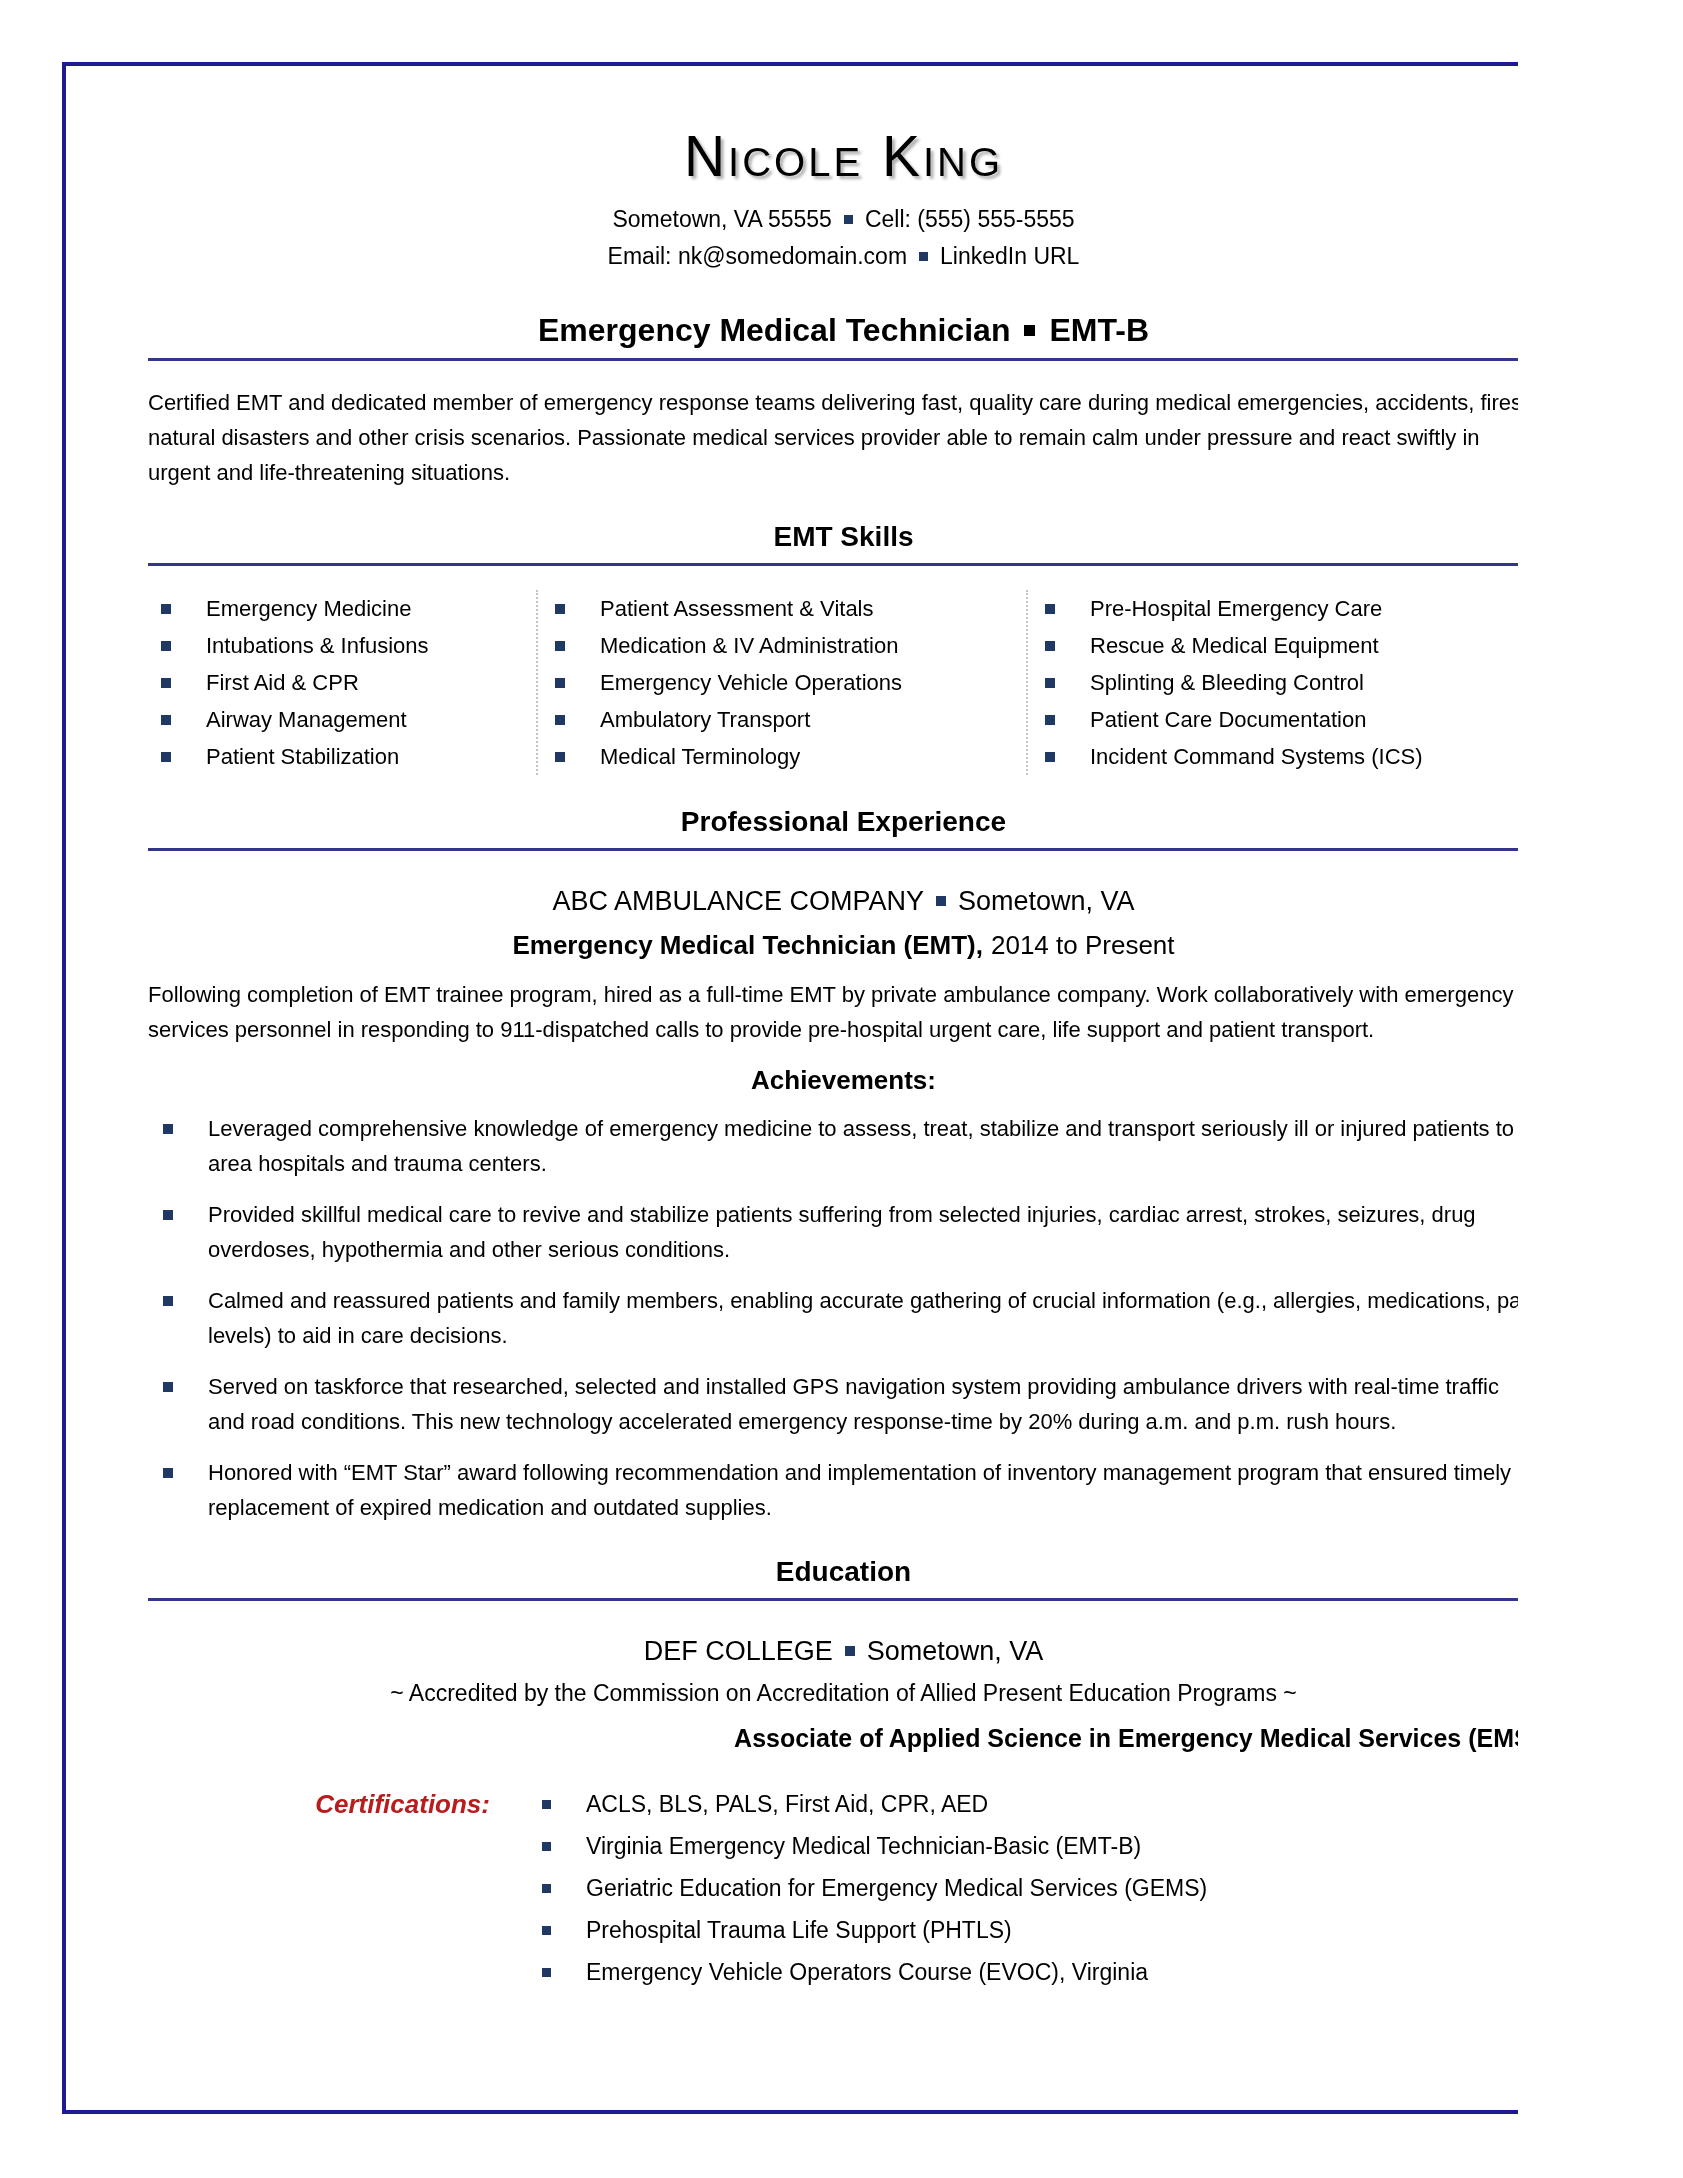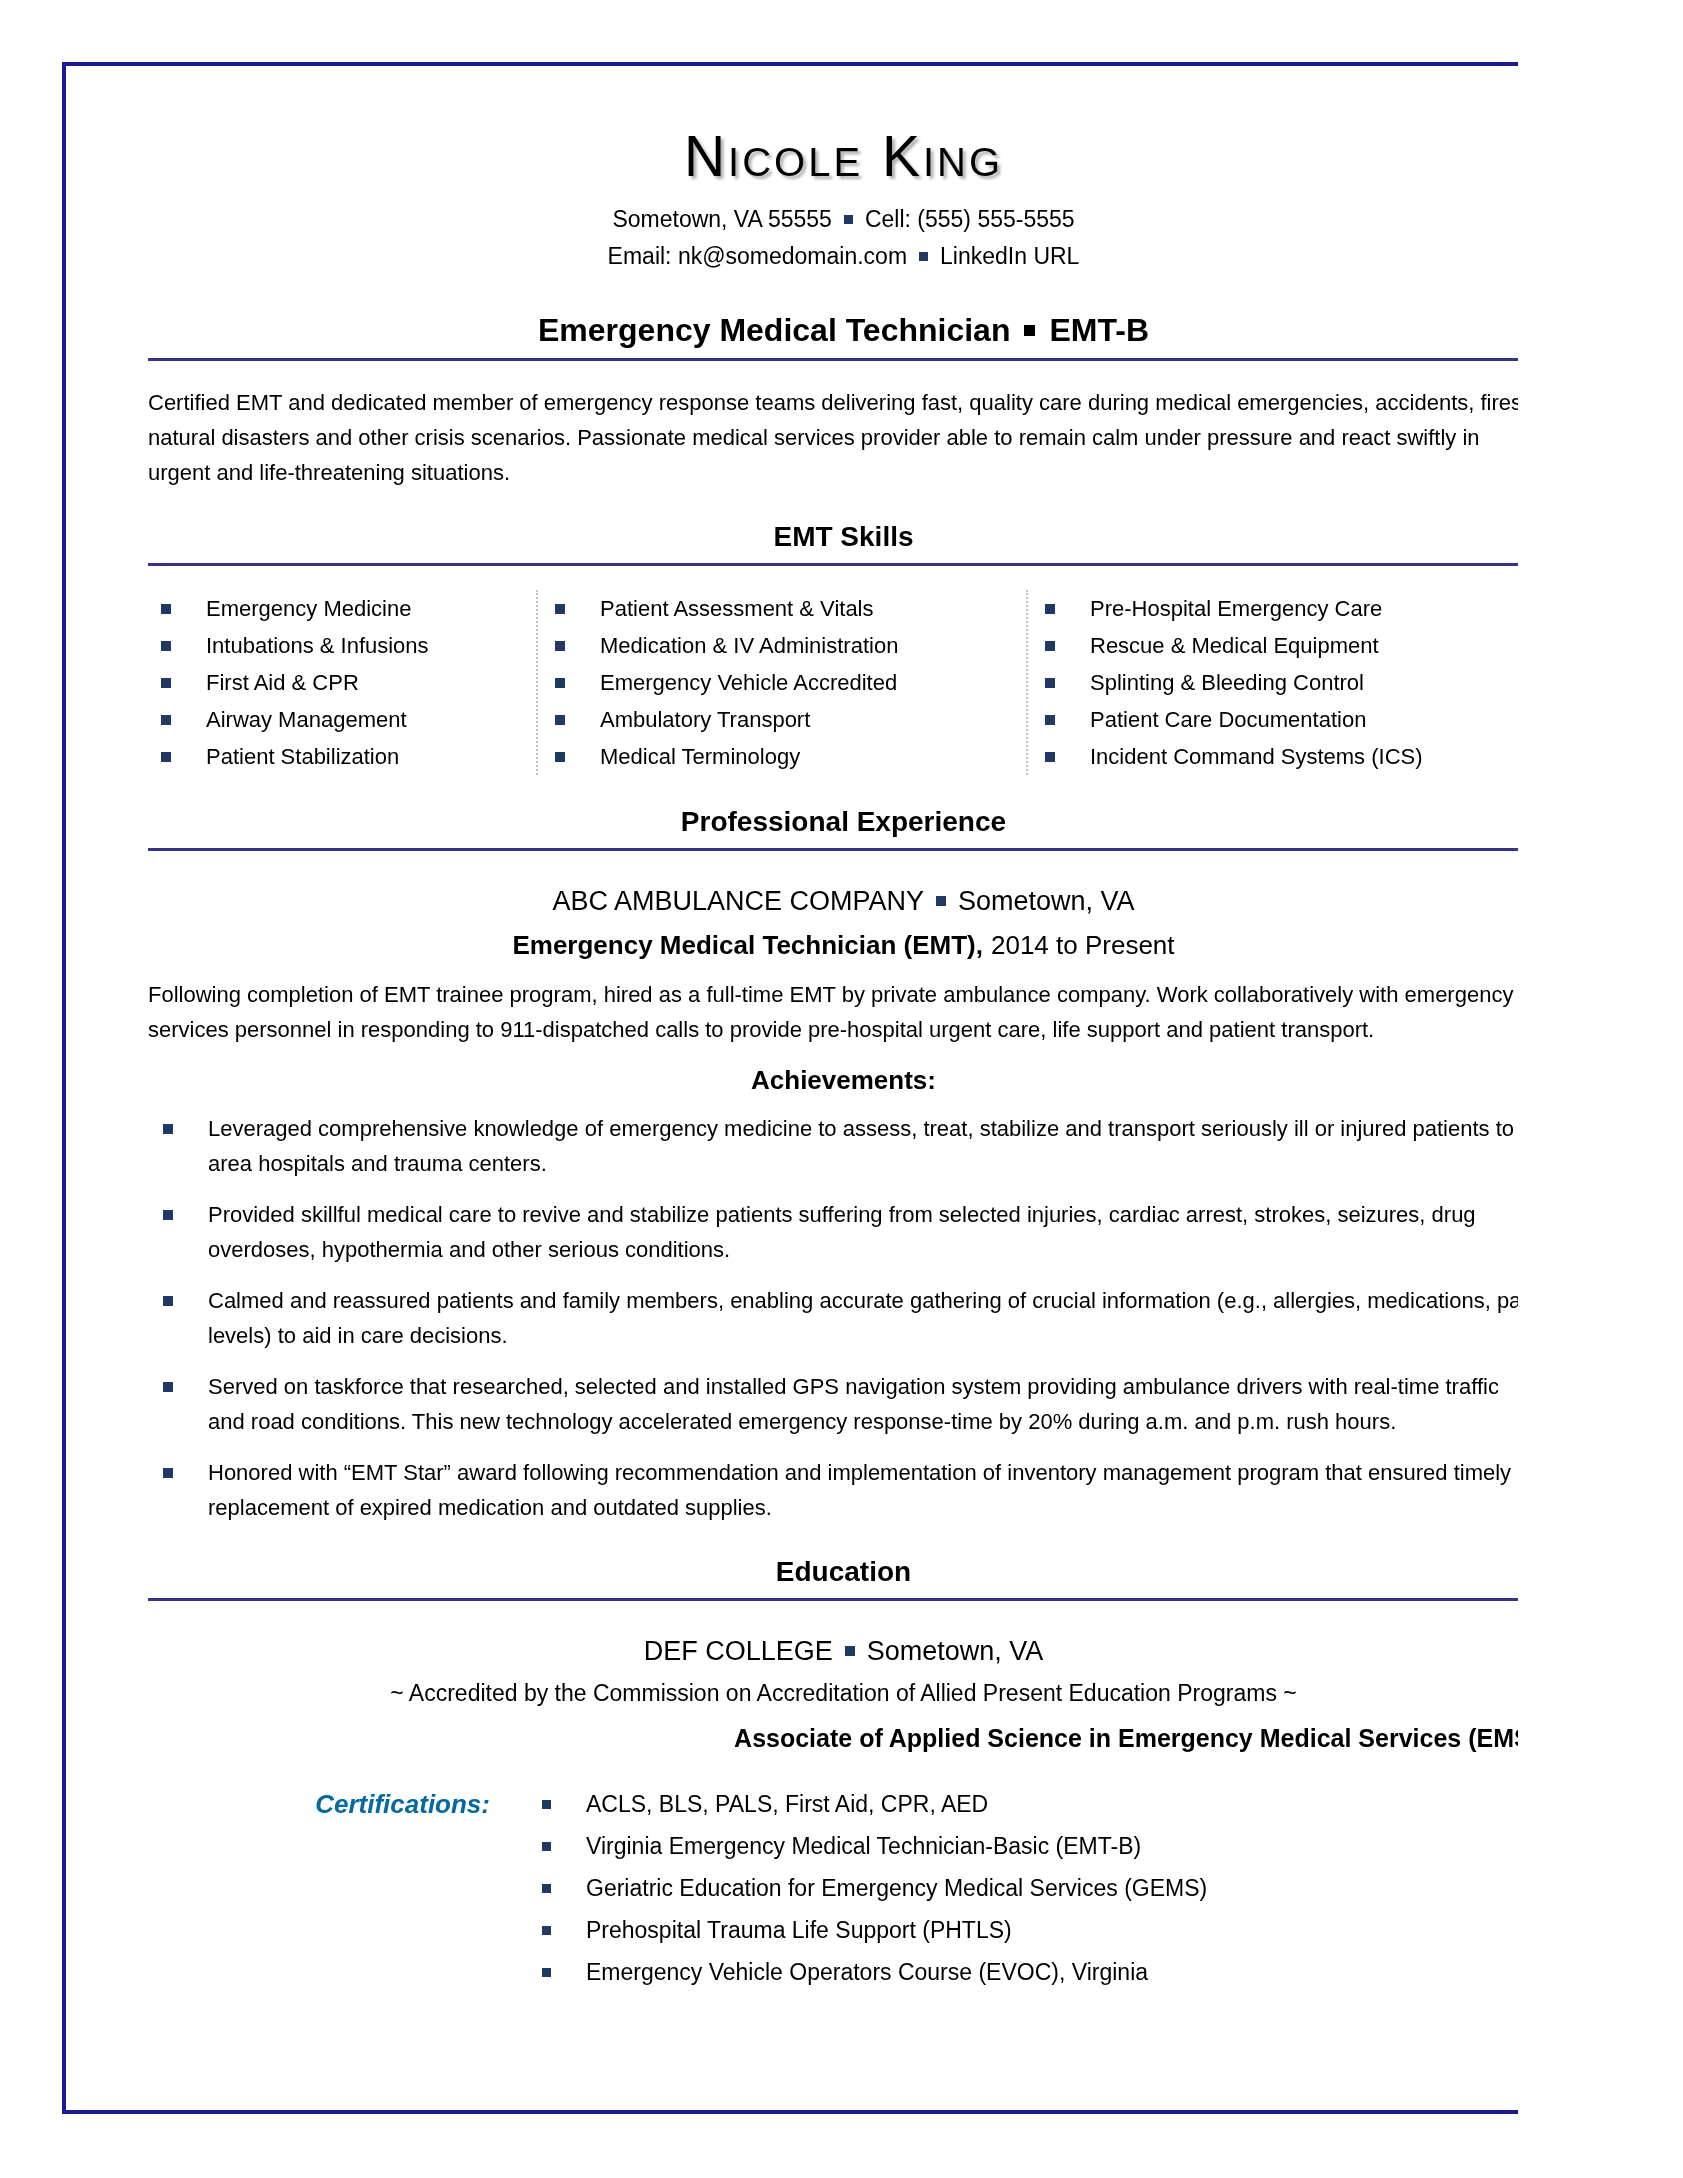--- a/index.html
+++ b/index.html
@@ -140,7 +140,7 @@
           </li>
         <li class="skill-item">
             <span class="sq"></span>
-            <span>Emergency Vehicle Accredited</span>
+            <span>Emergency Vehicle Operations</span>
           </li>
         <li class="skill-item">
             <span class="sq"></span>

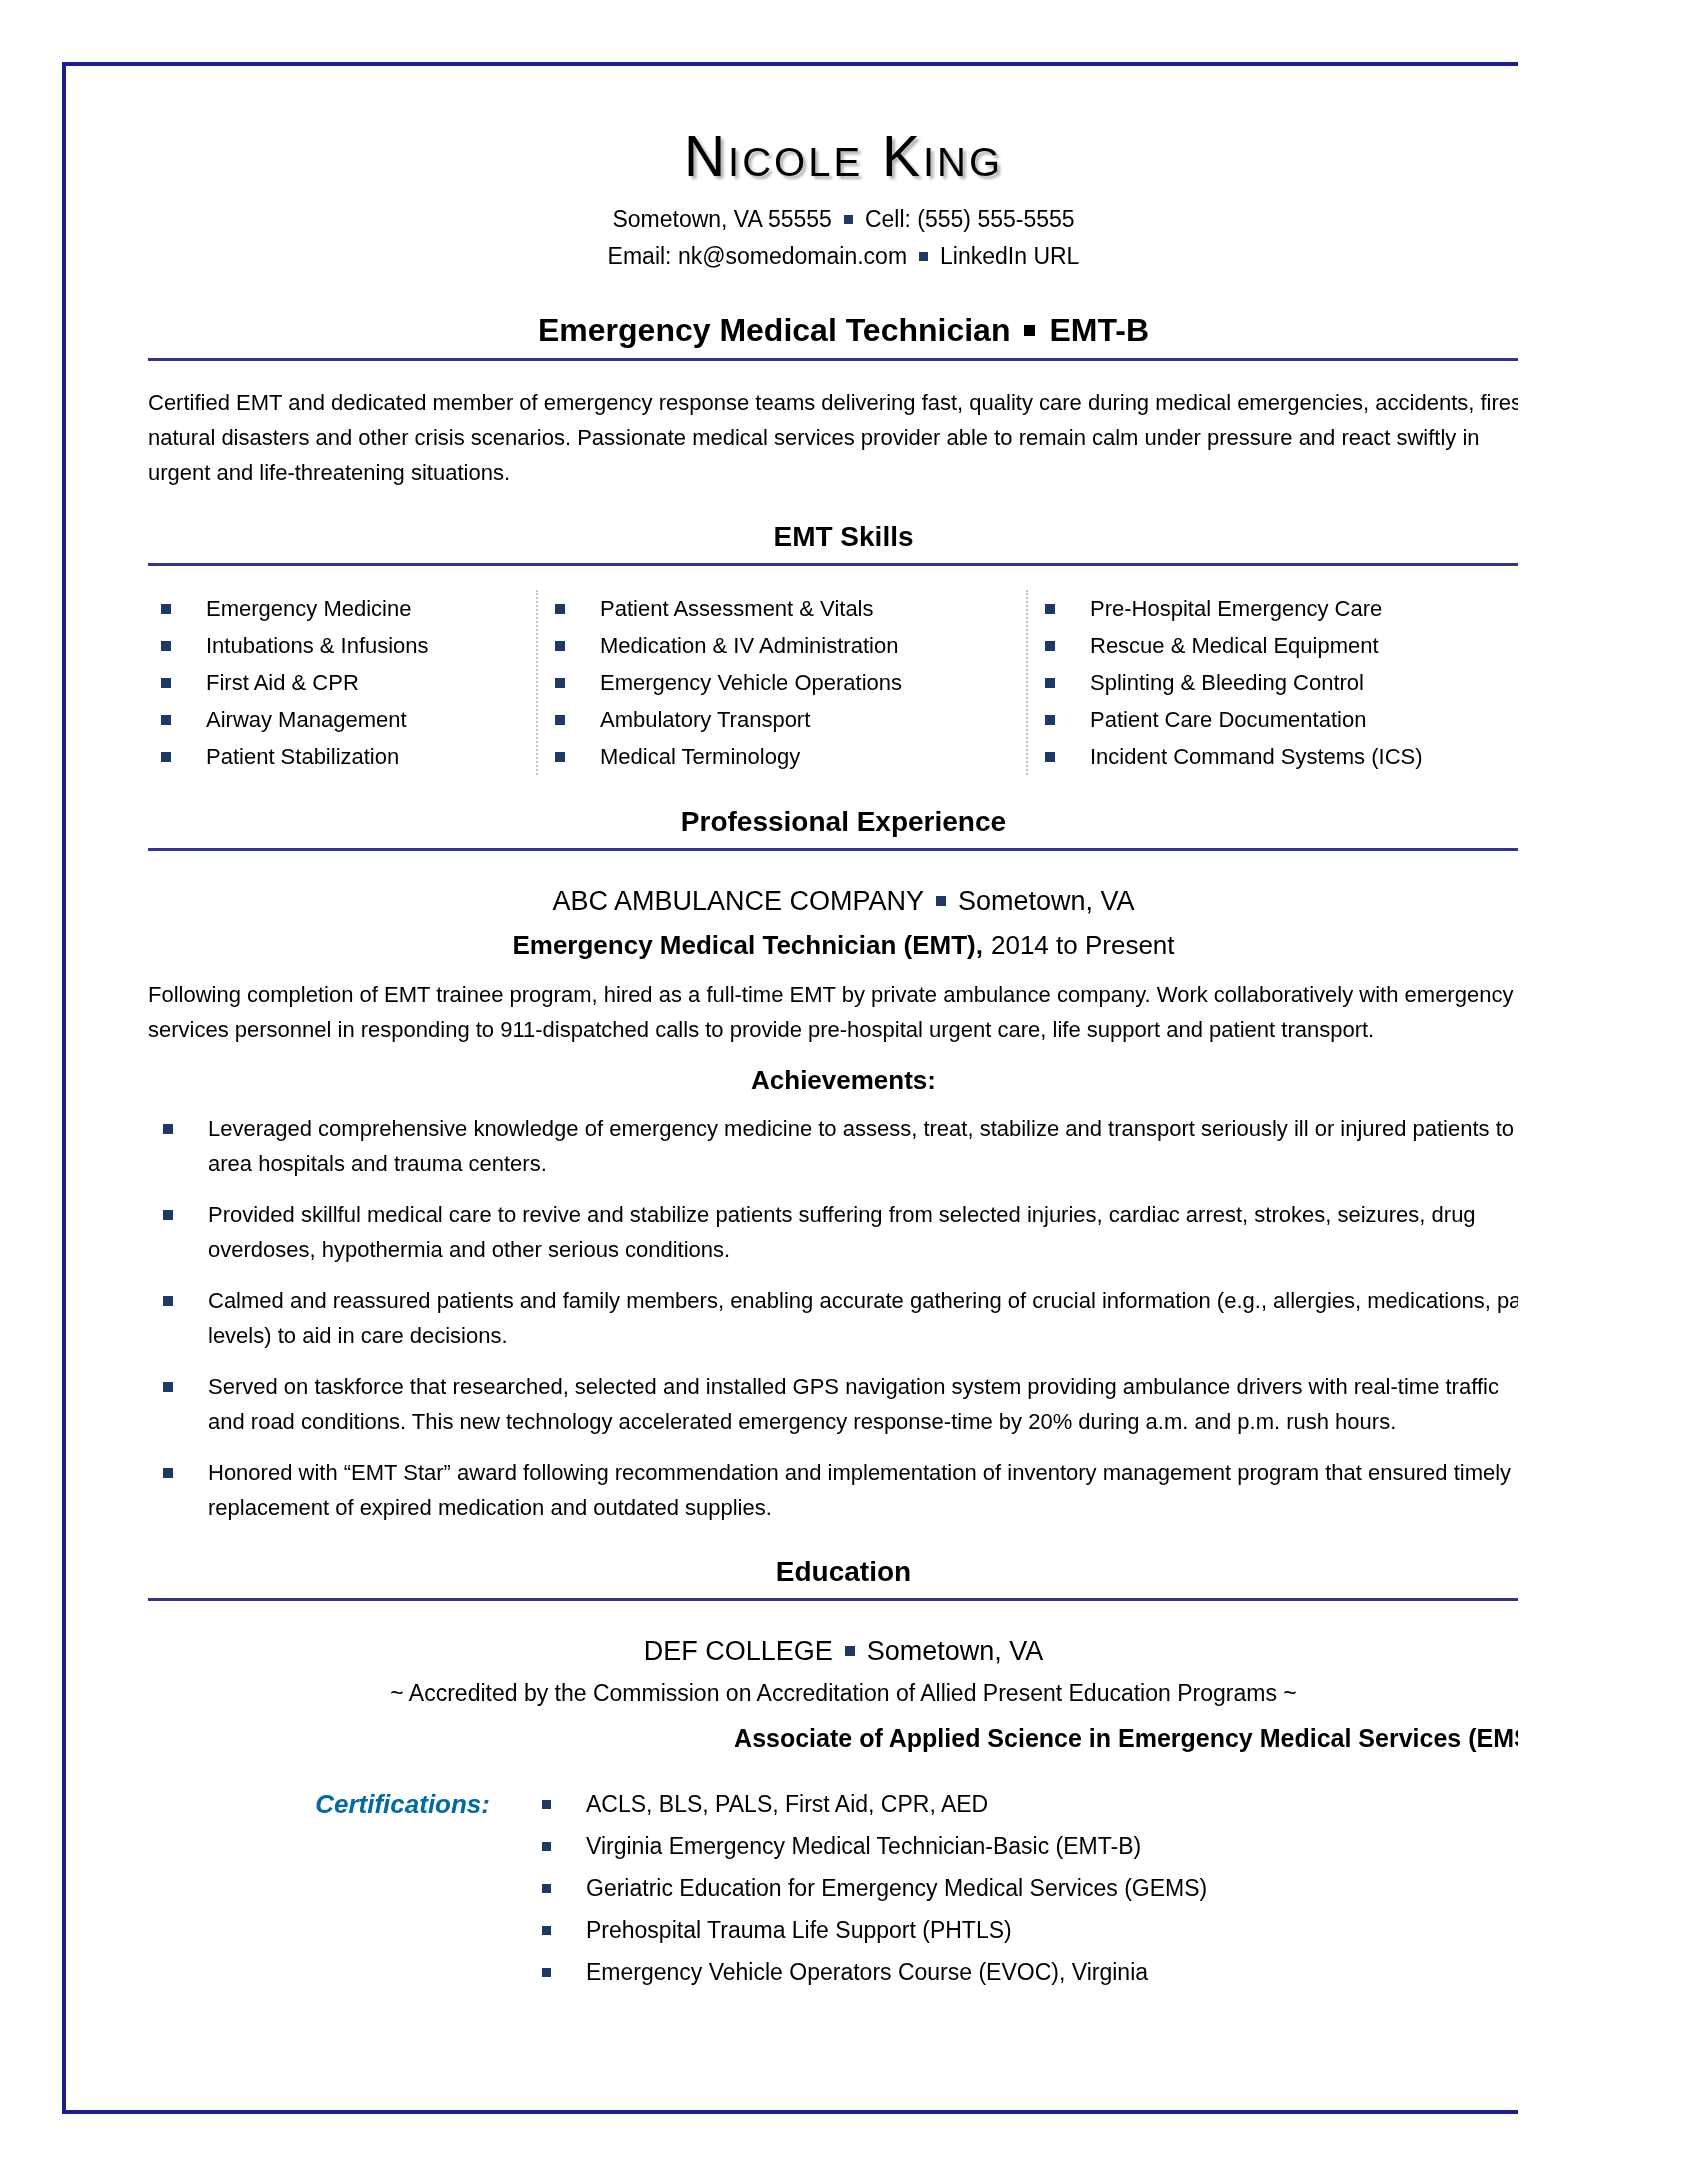--- a/index.html
+++ b/index.html
@@ -78,7 +78,7 @@
     font-size: 26px;
     font-weight: bold;
     font-style: italic;
-    color: #0369a1;
+    color: #b91c1c;
     line-height: 42px;
   }
   .cert-list { list-style: none; margin-left: 52px; }

